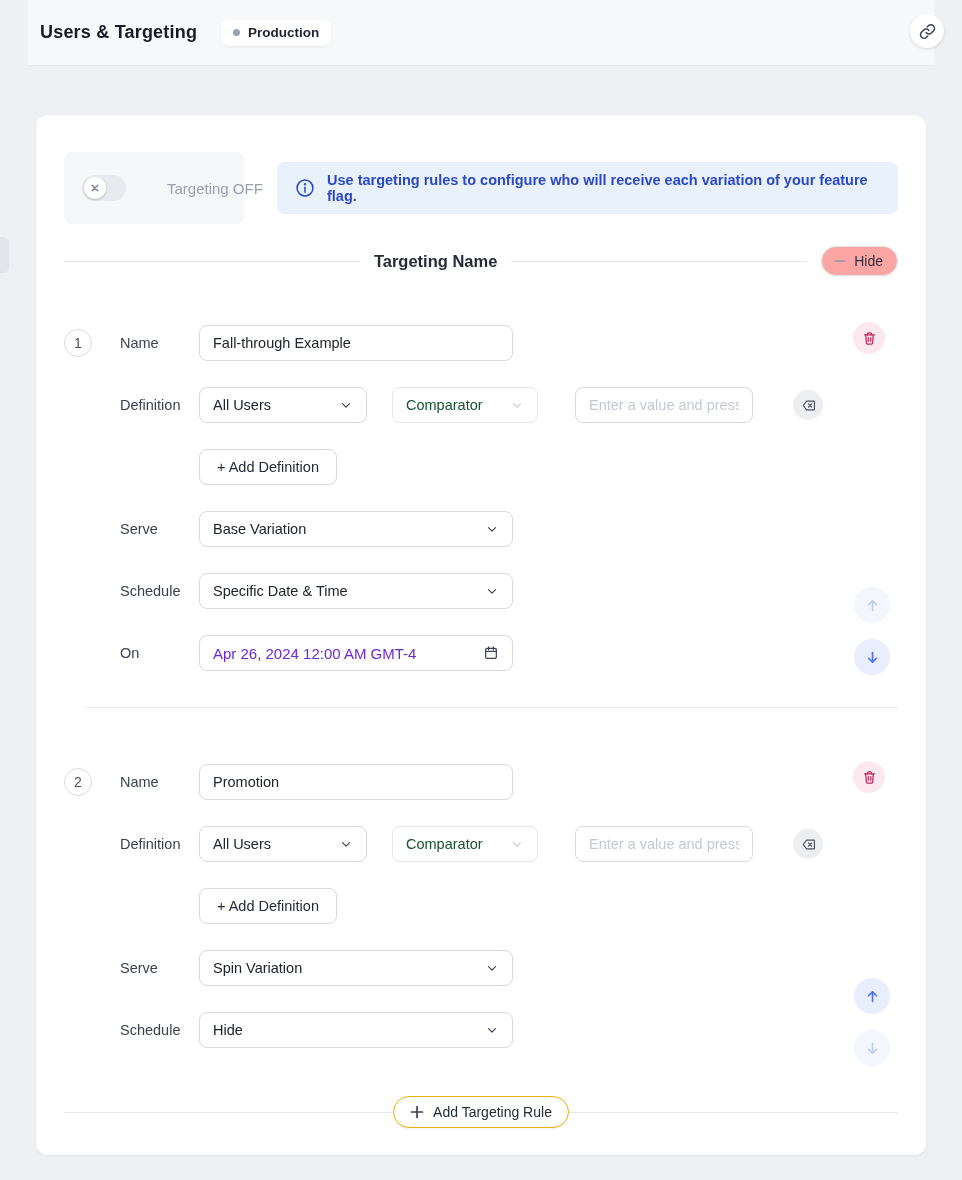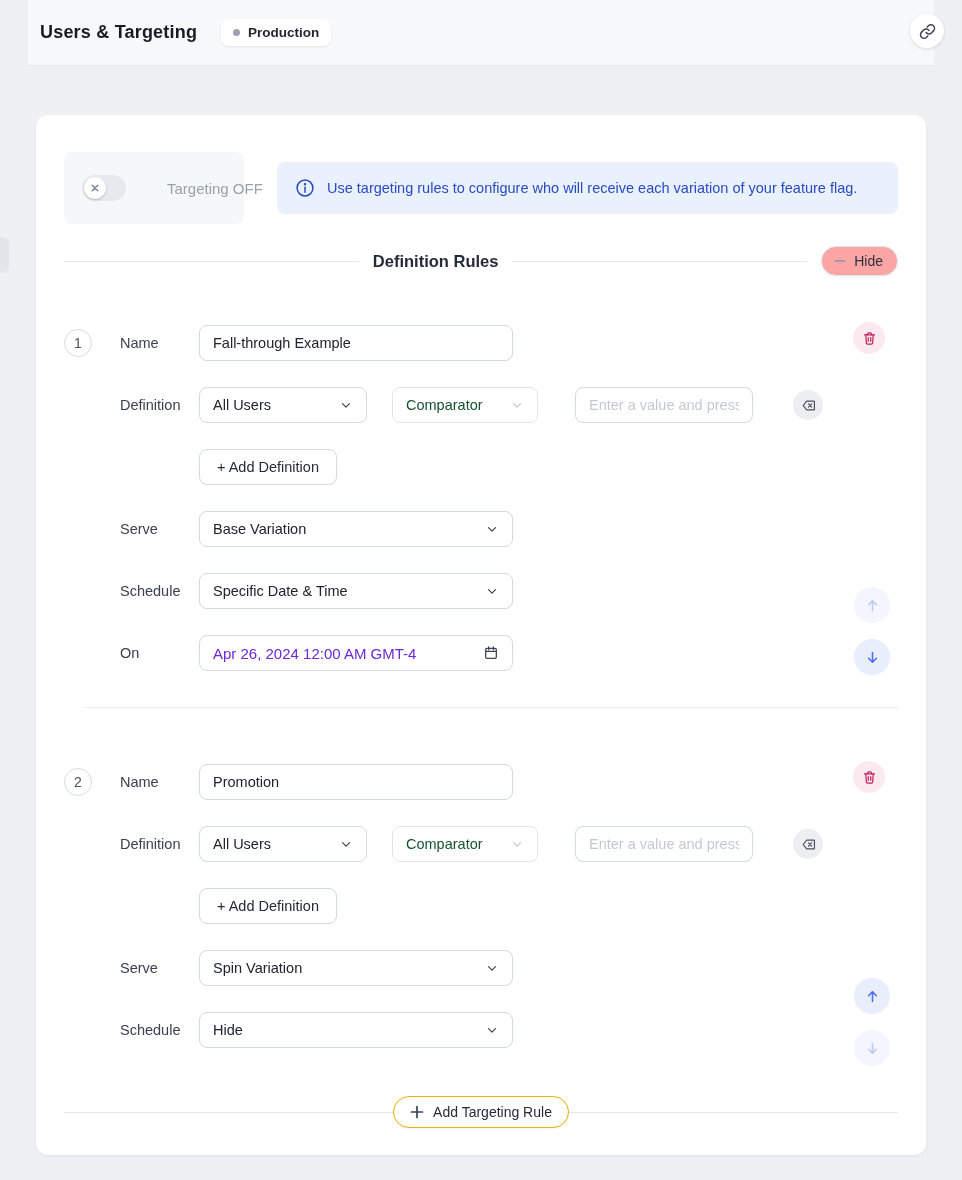--- a/index.html
+++ b/index.html
@@ -80,6 +80,7 @@
     background:#e9f1fd; border-radius:8px;
     display:flex; align-items:center; padding:0 18px; gap:12px;
     color:#2b49c4;
+    font-weight:bold;
   }
   .banner-text { font-size:14.5px; color:#2b49c4; }
 

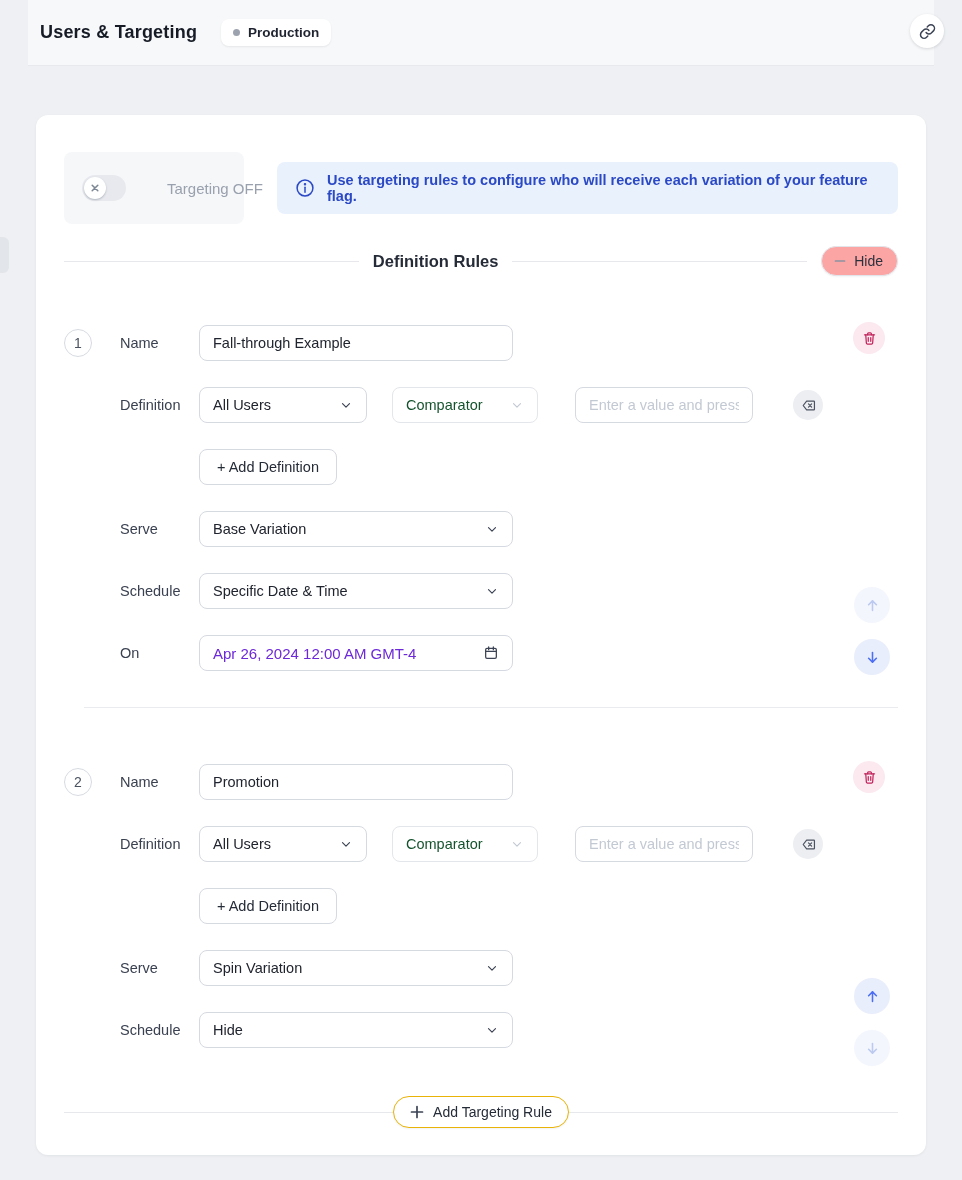--- a/index.html
+++ b/index.html
@@ -233,7 +233,7 @@
 
   <div class="section-divider">
     <div class="line"></div>
-    <div class="section-title">Definition Rules</div>
+    <div class="section-title">Targeting Name</div>
     <div class="line"></div>
     <button class="hide-btn">
       <span class="minus">

